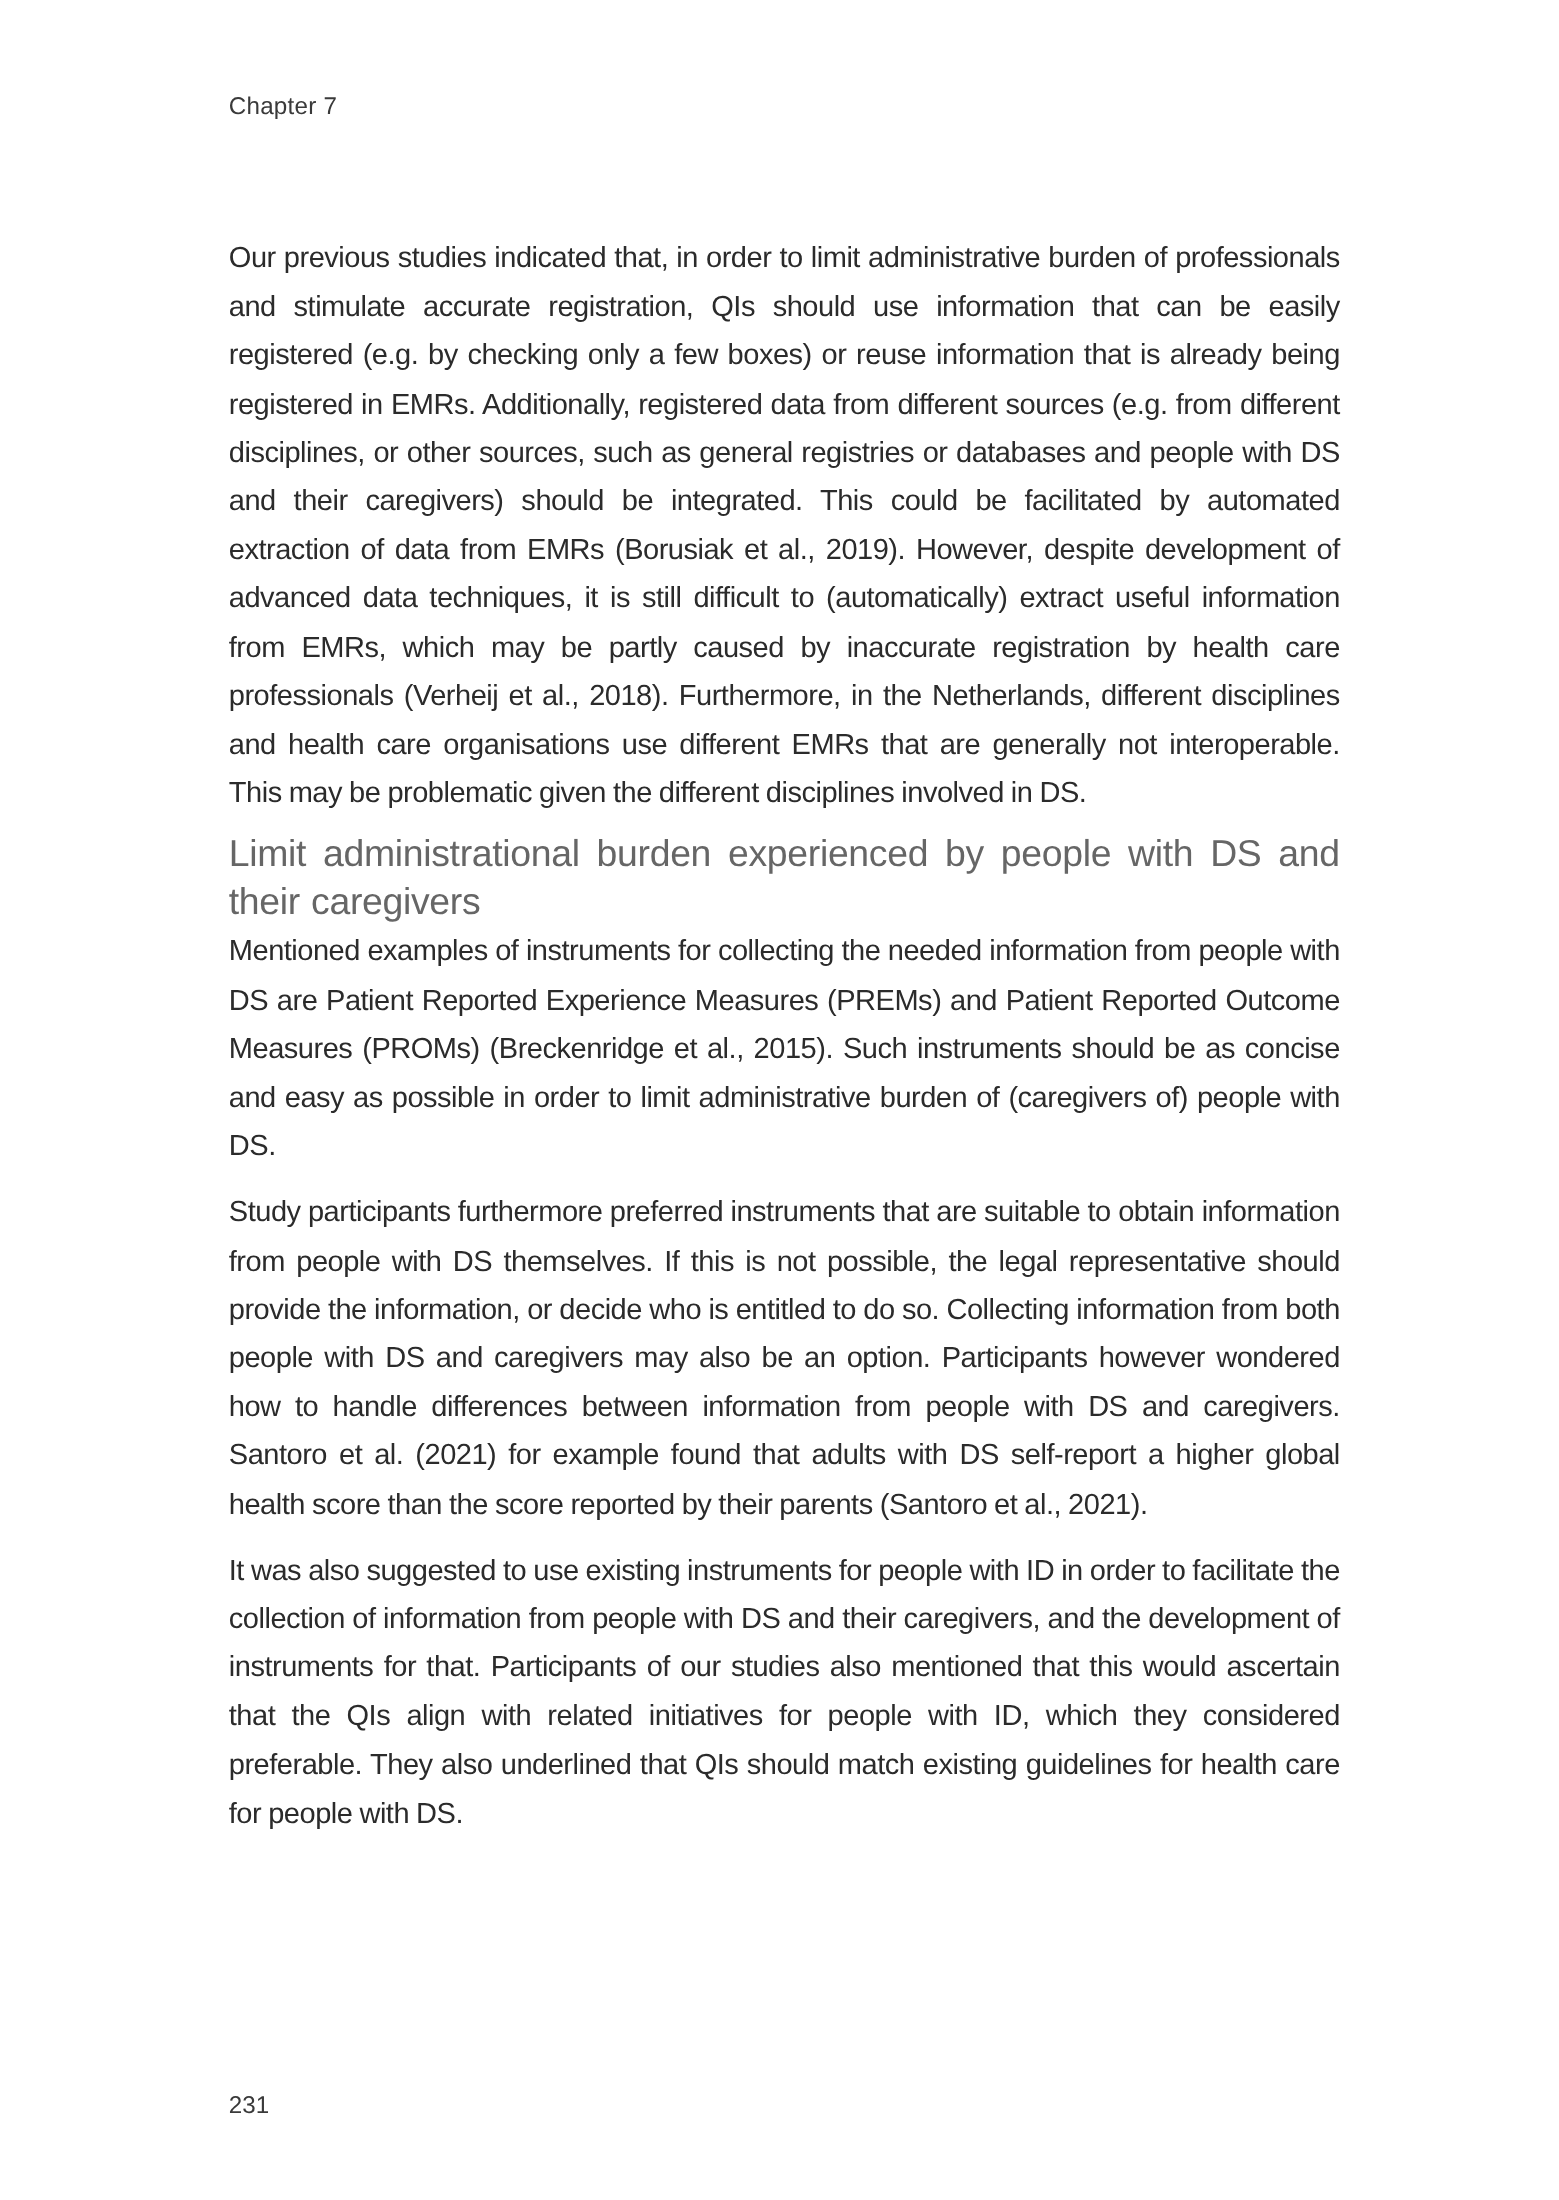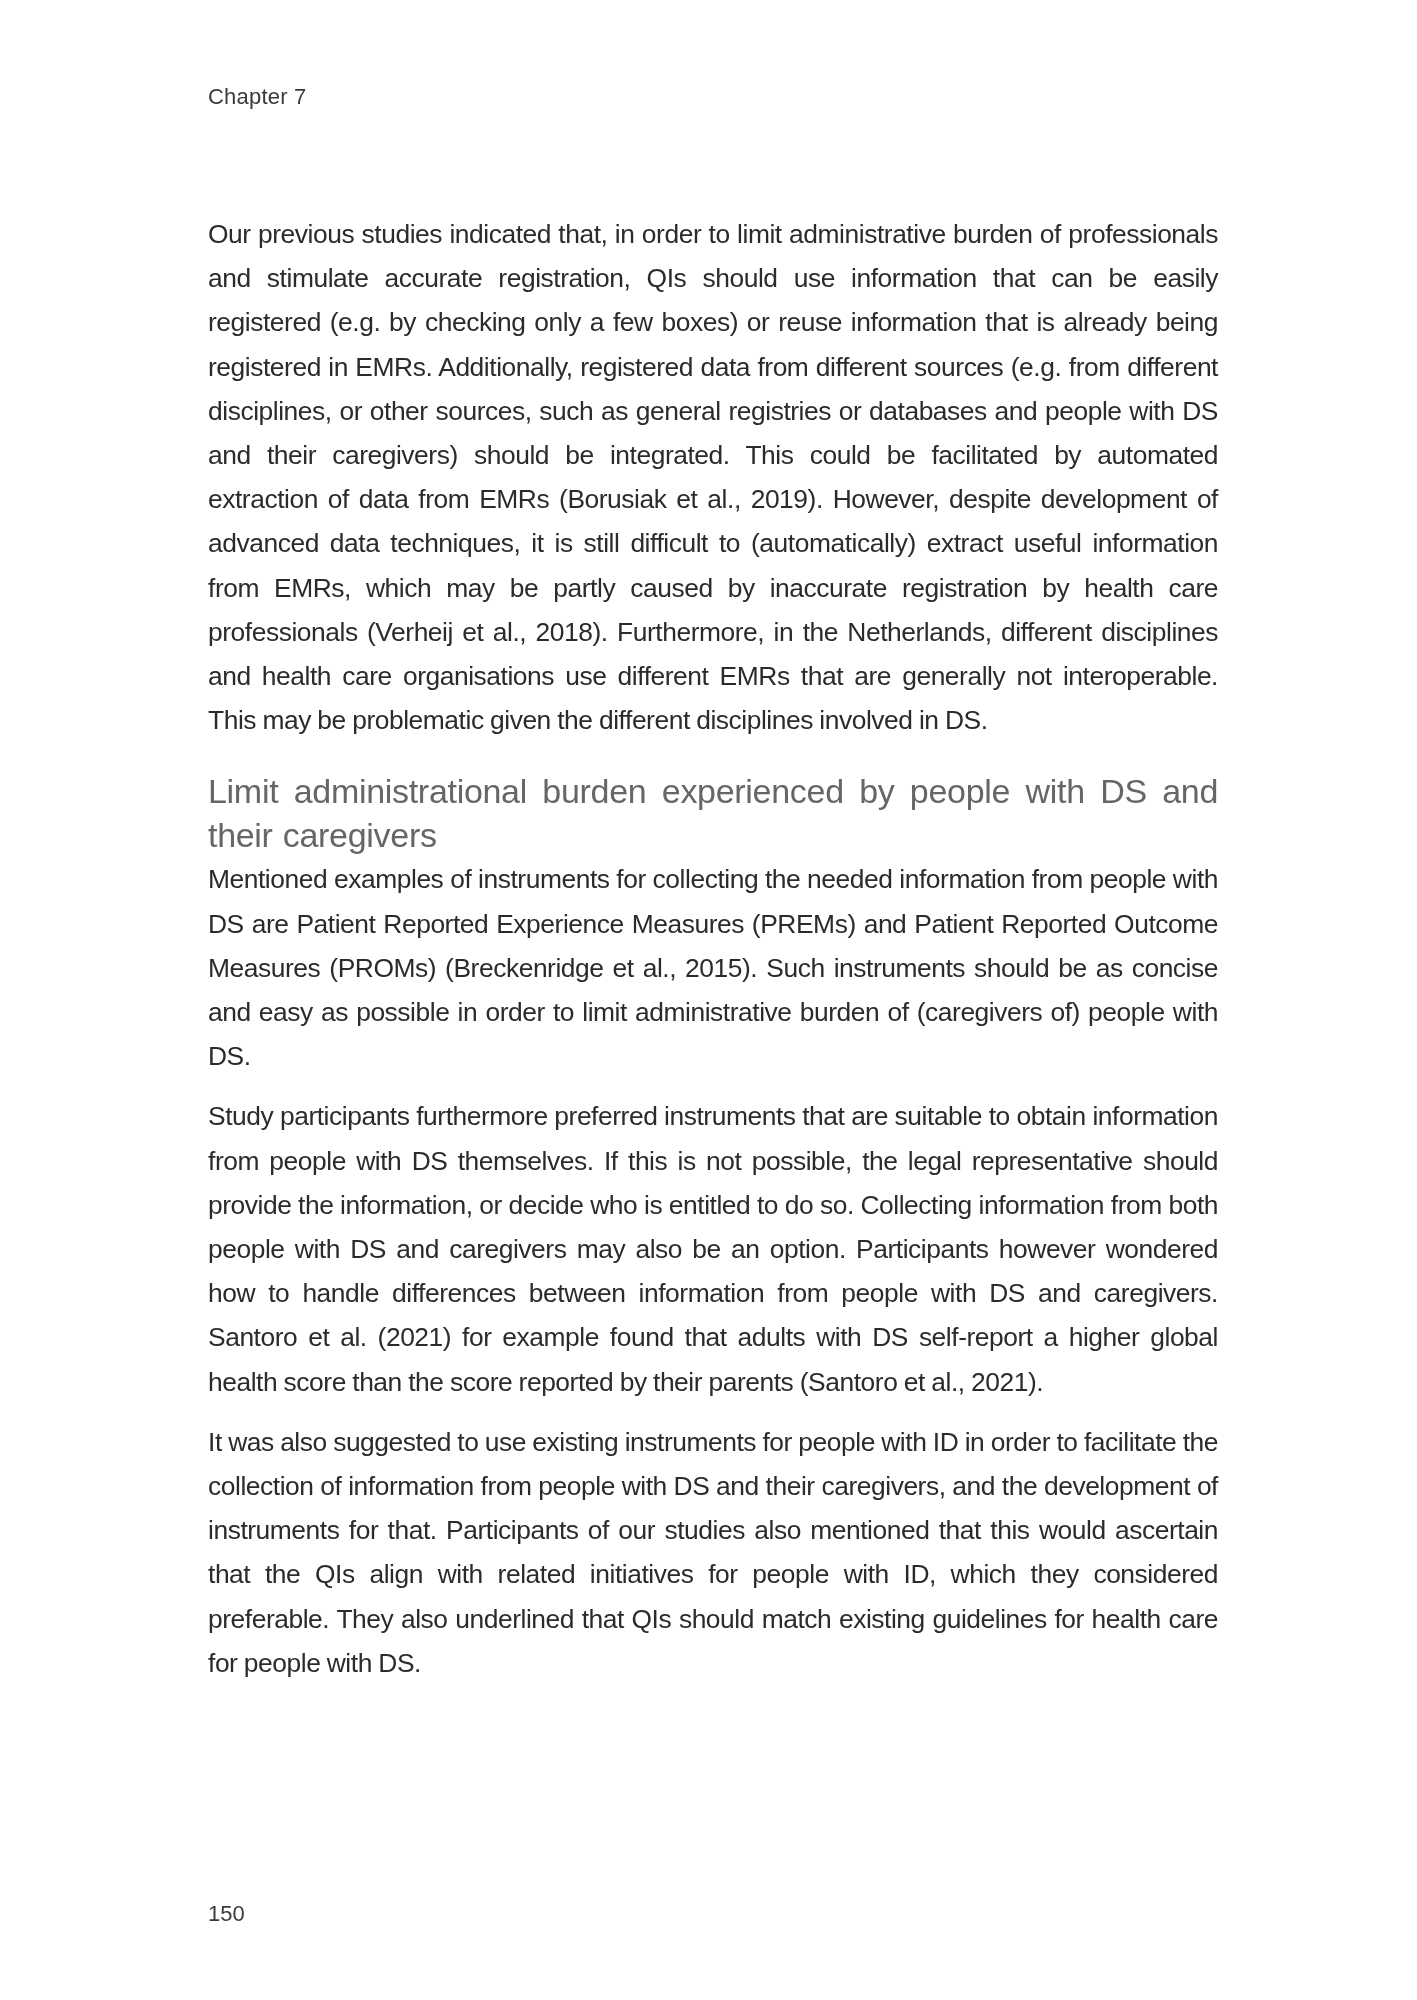--- a/index.html
+++ b/index.html
@@ -46,7 +46,7 @@
       color: #2b2b2b;
     }
     .para + .para { margin-top: 16px; }
-    .para.first-section { margin-bottom: 27px; }
+    .para.first-section { margin-bottom: 12px; }
     .section-heading {
       margin: 0;
       font-size: 34px;

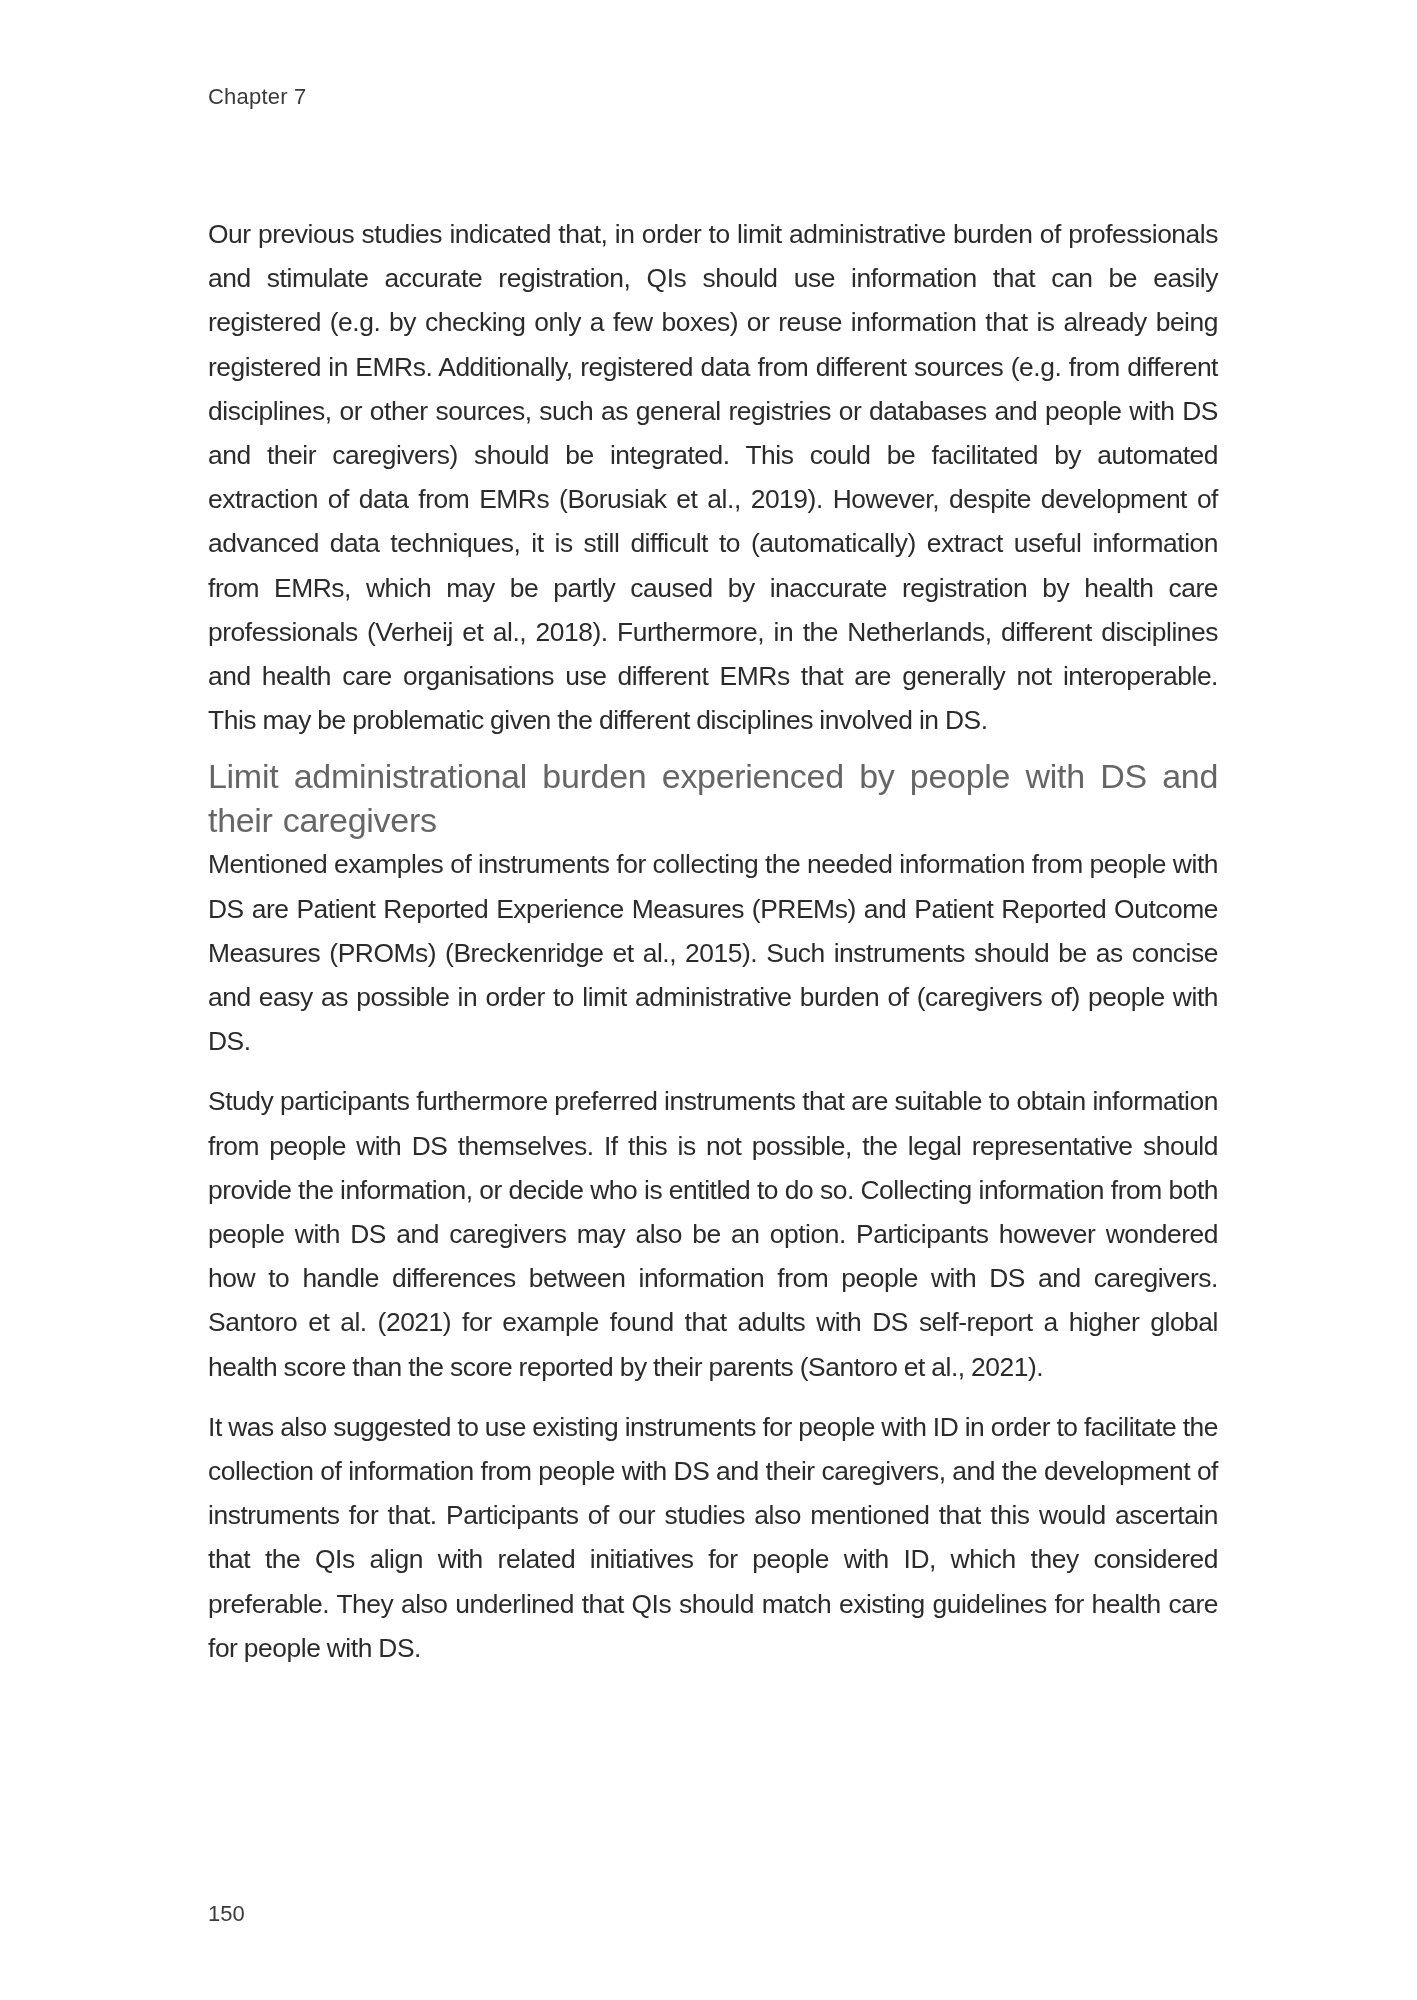--- a/index.html
+++ b/index.html
@@ -74,6 +74,6 @@
   </section>
 </main>
 
-<div class="page-number">150</div>
+<div class="page-number">231</div>
 
 </body></html>

